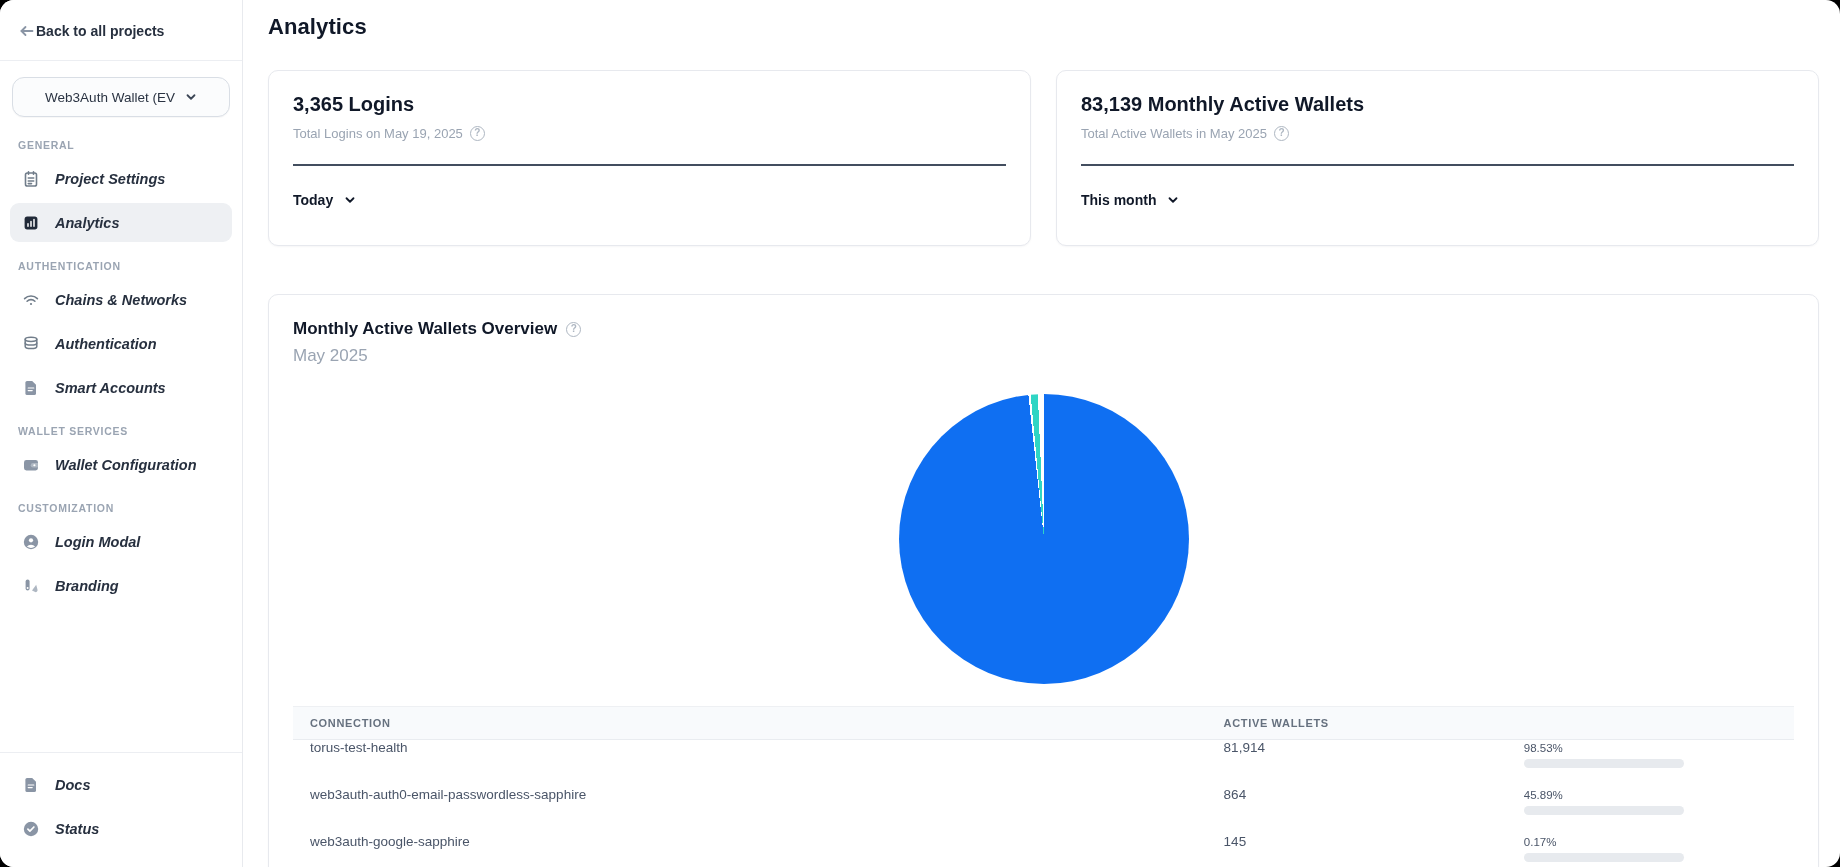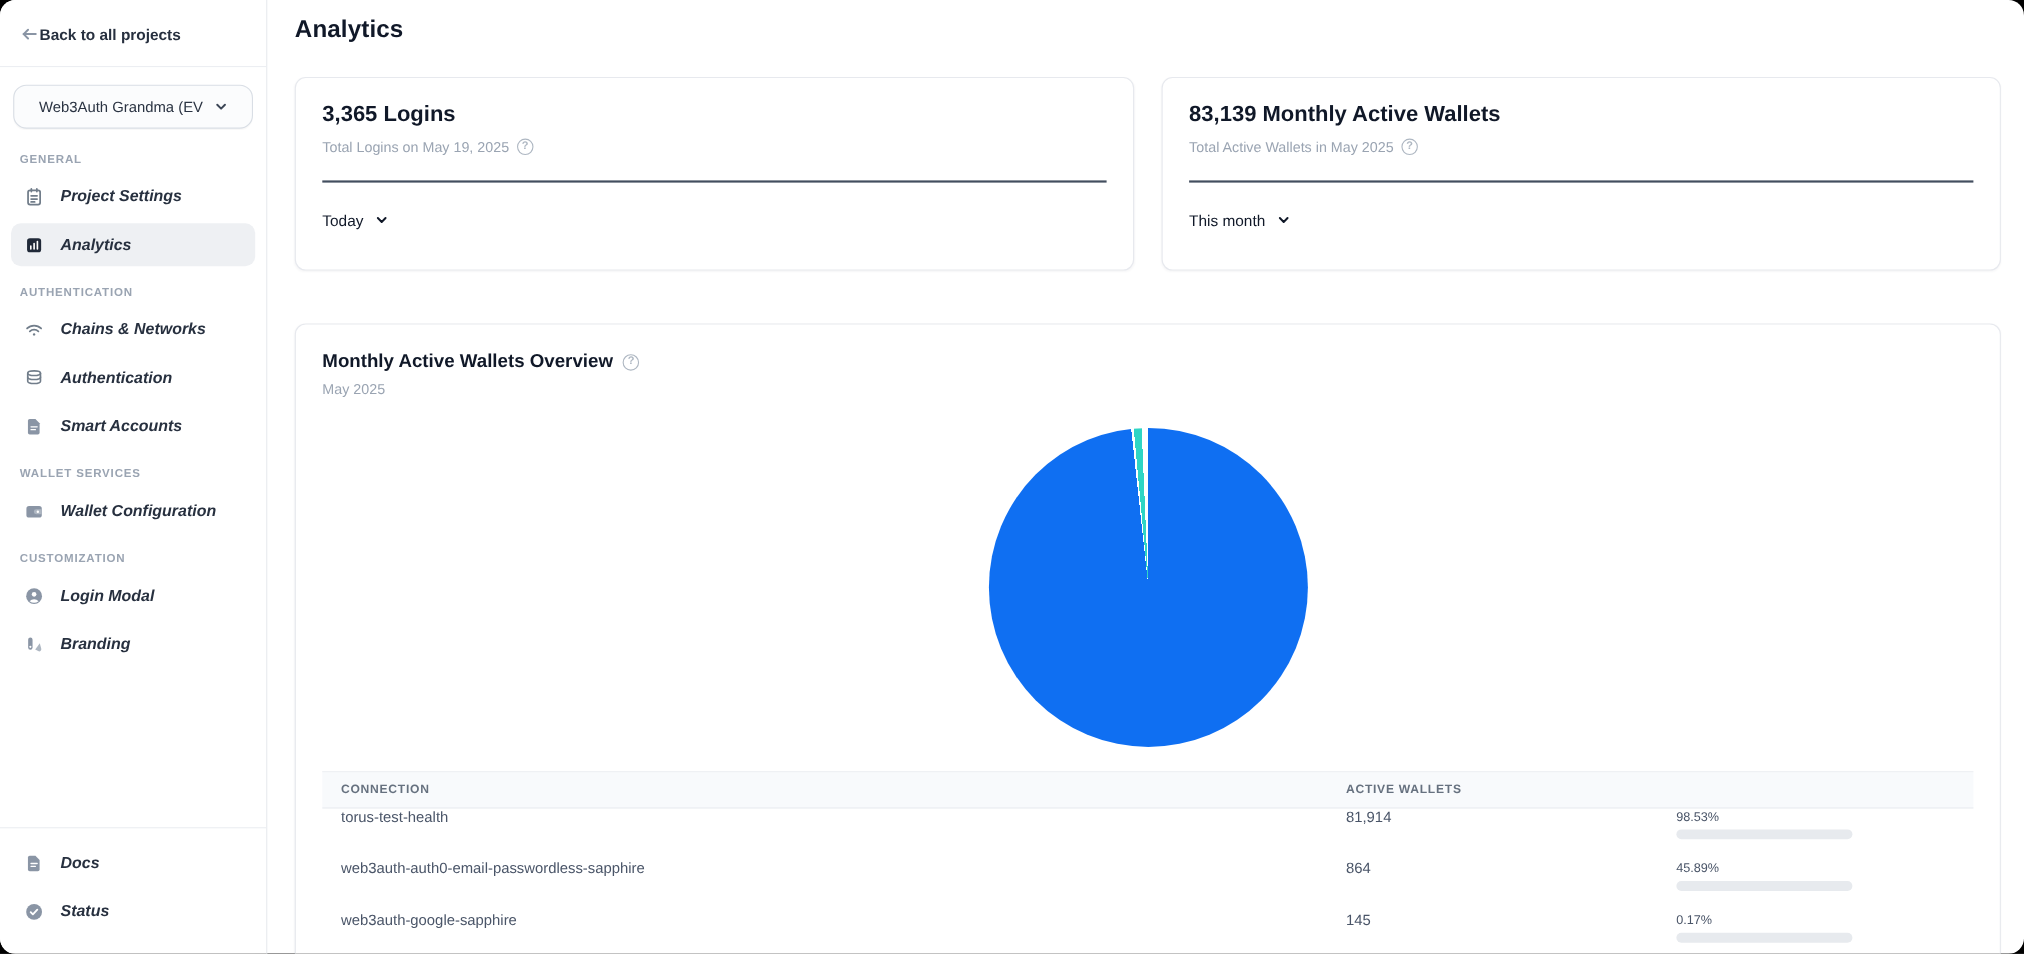--- a/index.html
+++ b/index.html
@@ -118,7 +118,7 @@
     <div class="side-divider"></div>
 
     <div class="project-select">
-      <span>Web3Auth Grandma (EV</span>
+      <span>Web3Auth Wallet (EV</span>
       <span>
         <svg width="12" height="12" viewBox="0 0 12 12" fill="none" stroke="#3c4656" stroke-width="1.8" stroke-linecap="round" stroke-linejoin="round">
           <path d="M2.5 4.25L6 7.75l3.5-3.5"></path>

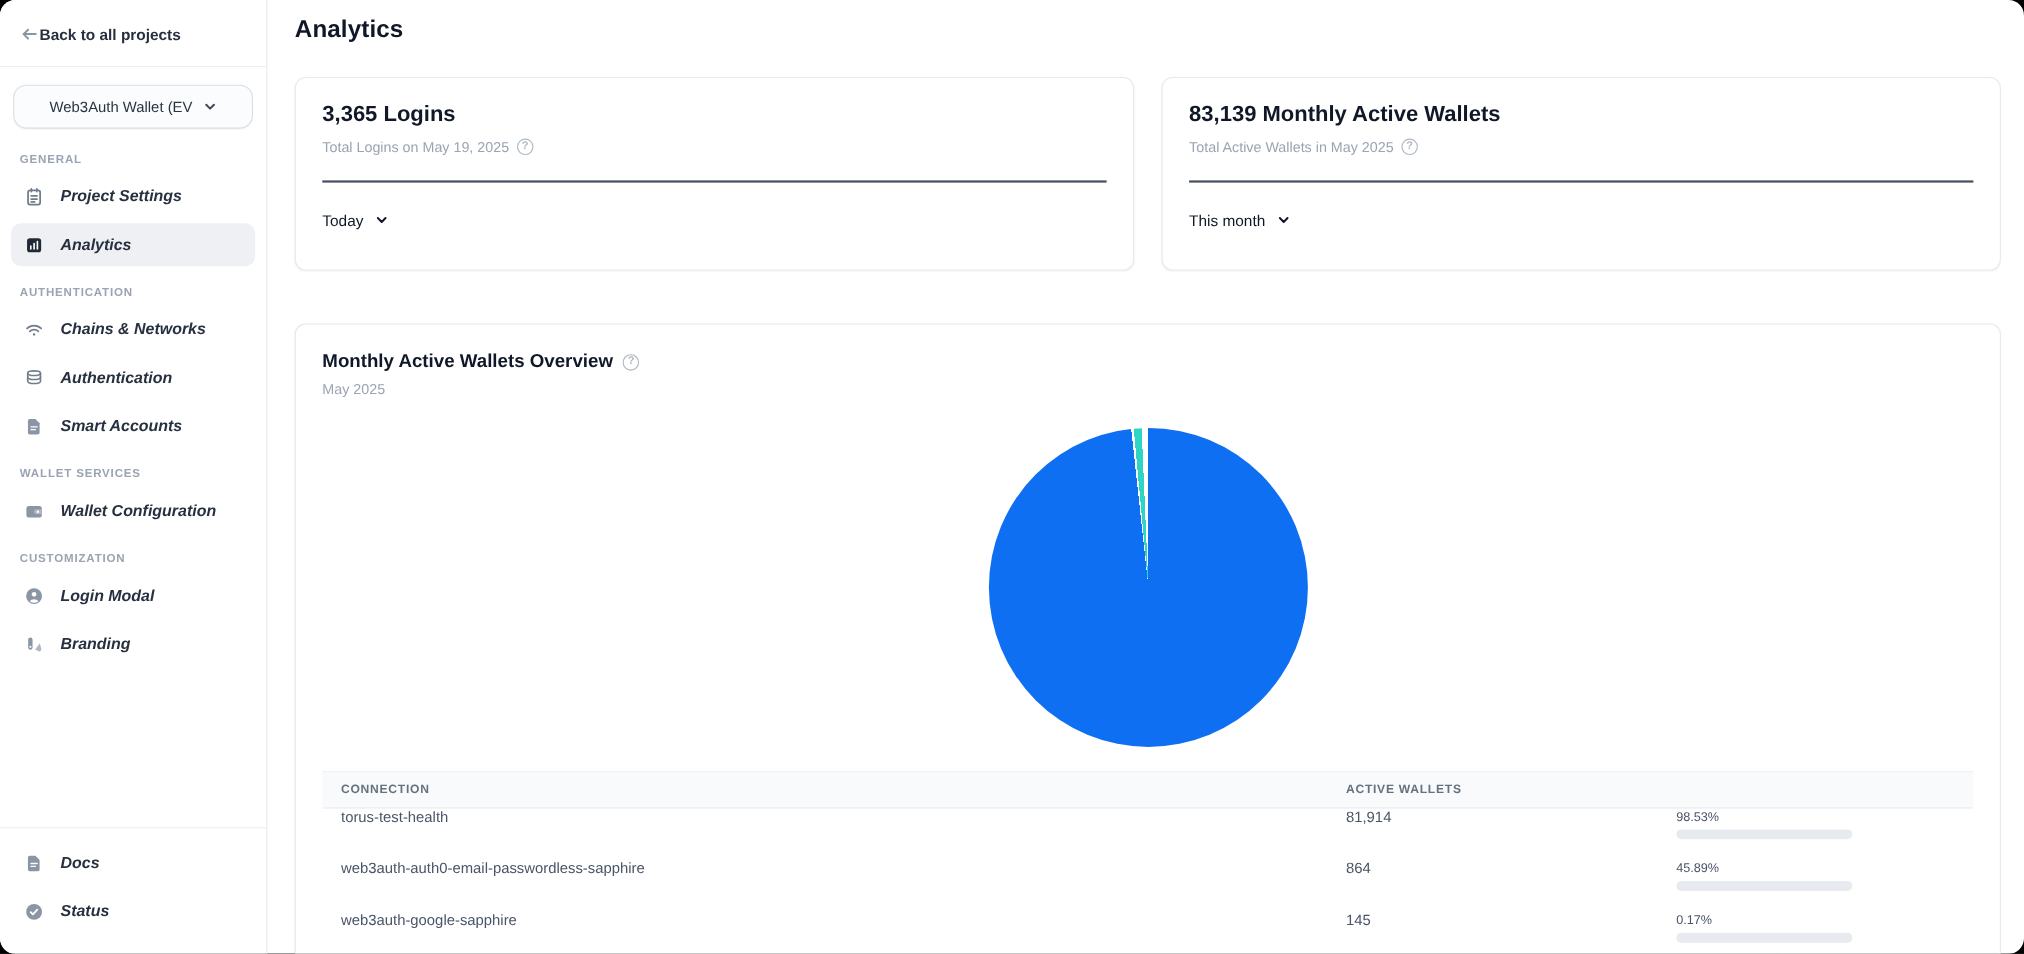--- a/index.html
+++ b/index.html
@@ -64,7 +64,7 @@
   .stat-divider { margin-top: 23px; border-top: 2px solid #434e5f; }
   .range-row {
     margin-top: 26px; display: inline-flex; align-items: center; gap: 11px;
-    font-size: 14px; font-weight: 400; color: #101828; cursor: pointer;
+    font-size: 14px; font-weight: 700; color: #101828; cursor: pointer;
   }
 
   .overview-card { margin-top: 48px; padding: 24px 24px 24px 24px; }

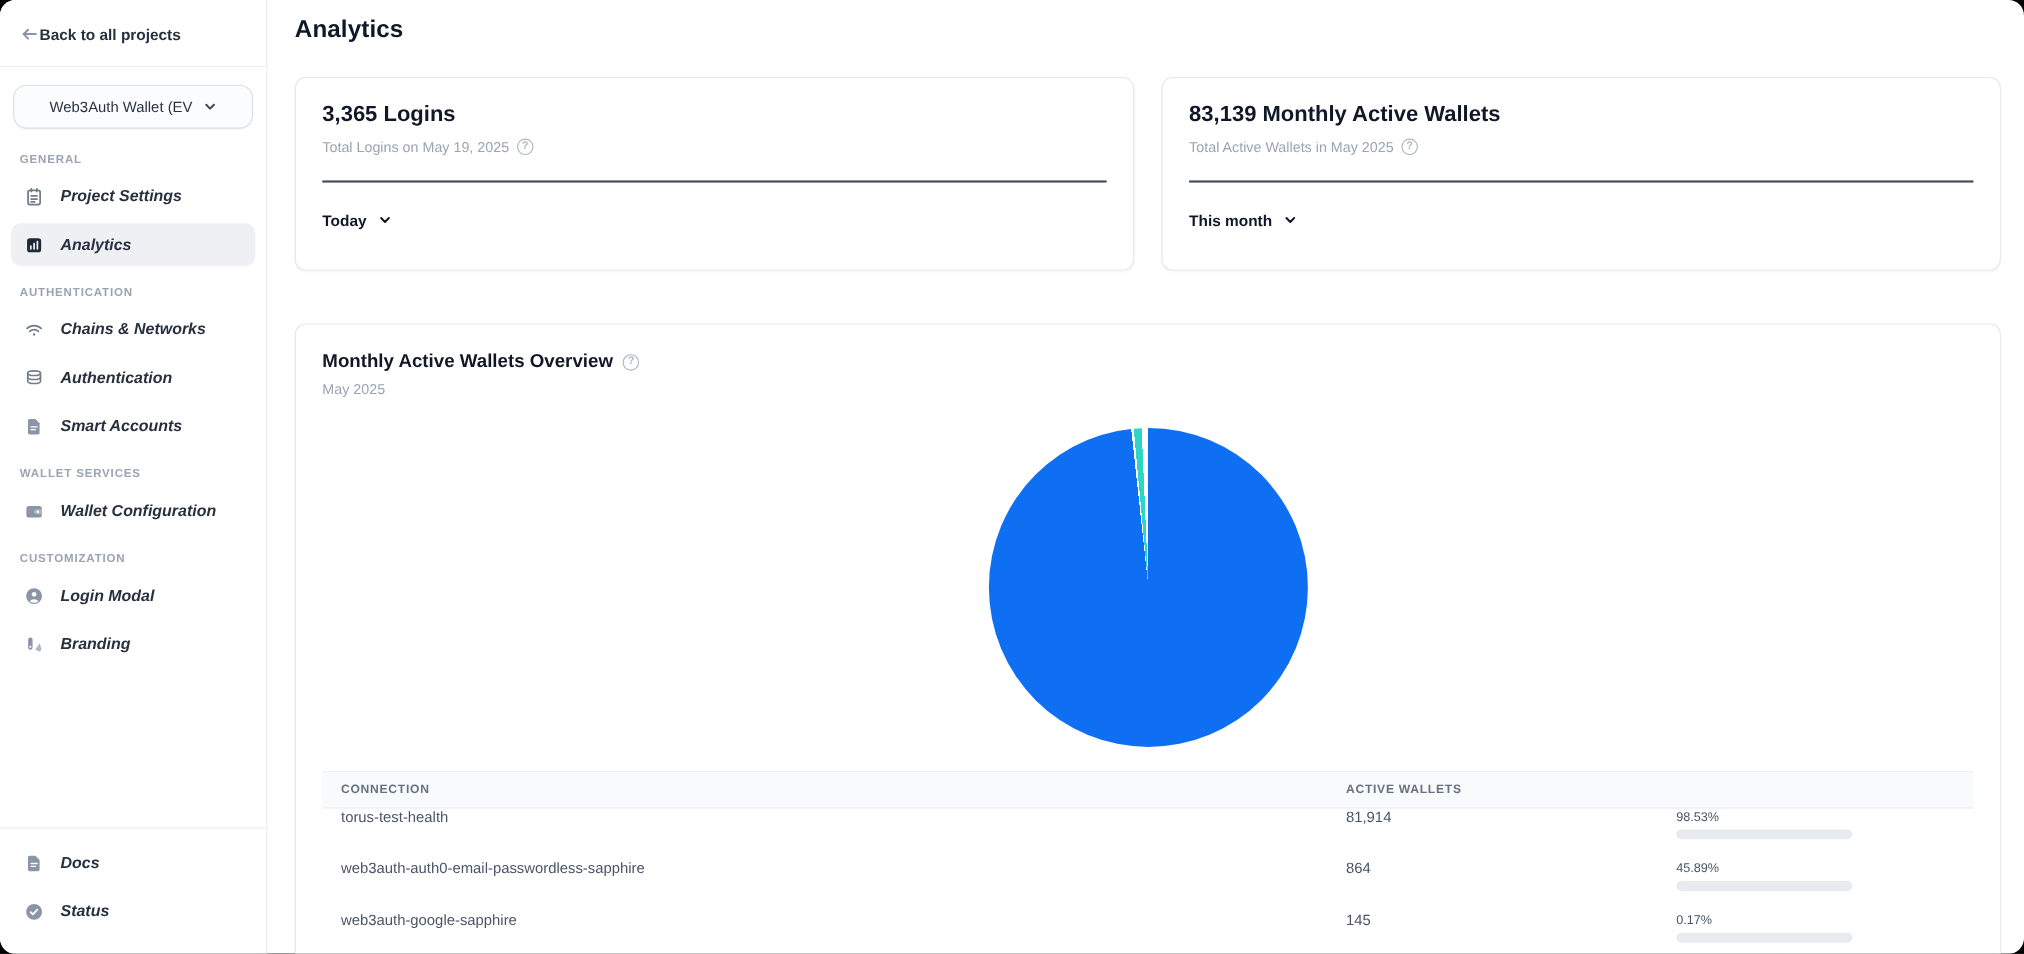--- a/index.html
+++ b/index.html
@@ -69,7 +69,7 @@
 
   .overview-card { margin-top: 48px; padding: 24px 24px 24px 24px; }
   .overview-title { display: flex; align-items: center; gap: 9px; font-size: 17px; font-weight: 700; color: #101828; }
-  .overview-sub { margin-top: 7px; font-size: 13px; color: #9aa4b2; }
+  .overview-sub { margin-top: 7px; font-size: 17px; color: #9aa4b2; }
 
   .pie-wrap { margin-top: 28px; display: flex; justify-content: center; }
   .pie { width: 290px; height: 290px; border-radius: 50%; }

